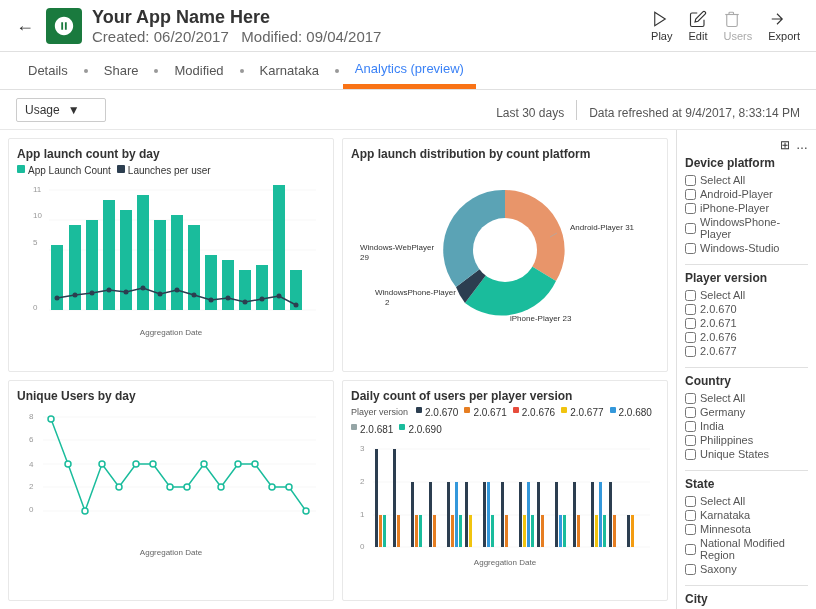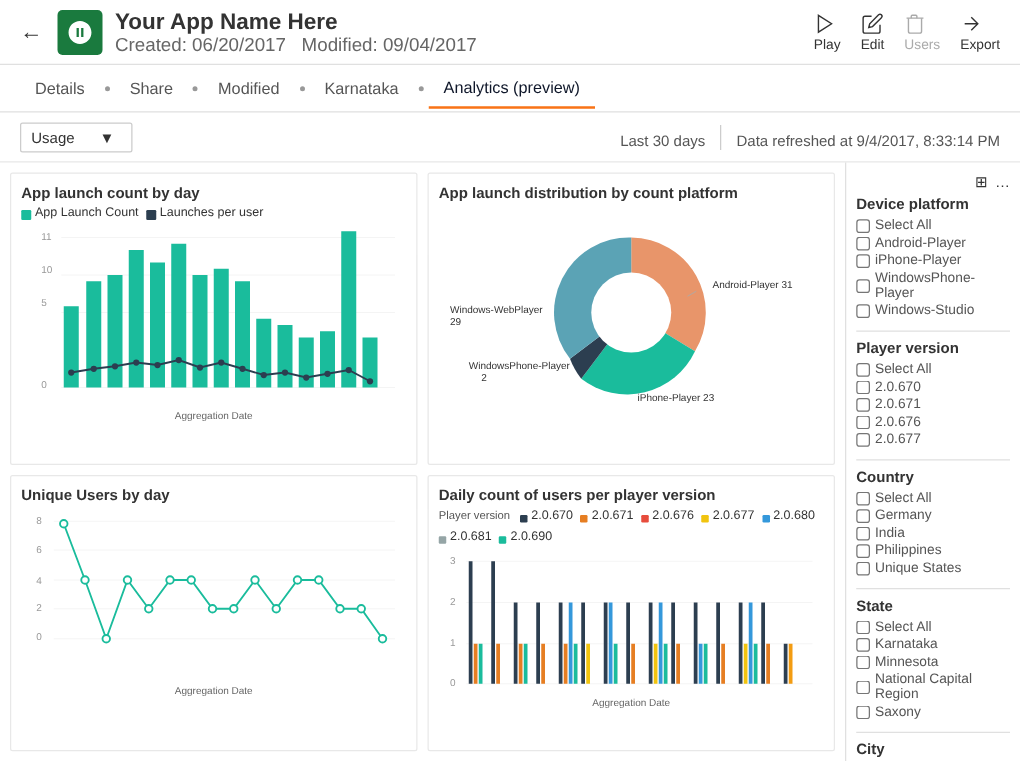--- a/index.html
+++ b/index.html
@@ -21,7 +21,7 @@
     
     .nav-tabs { display: flex; align-items: center; padding: 0 16px; border-bottom: 1px solid #e0e0e0; height: 38px; gap: 4px; }
     .nav-tab { padding: 8px 12px; font-size: 13px; color: #555; cursor: pointer; position: relative; display: flex; align-items: center; gap: 4px; }
-    .nav-tab.active { color: #0f172a; border-bottom: 2px solid #f97316; }
+    .nav-tab.active { color: #3b82f6; border-bottom: 5px solid #f97316; }
     .nav-dot { width: 4px; height: 4px; border-radius: 50%; background: #999; }
 
     

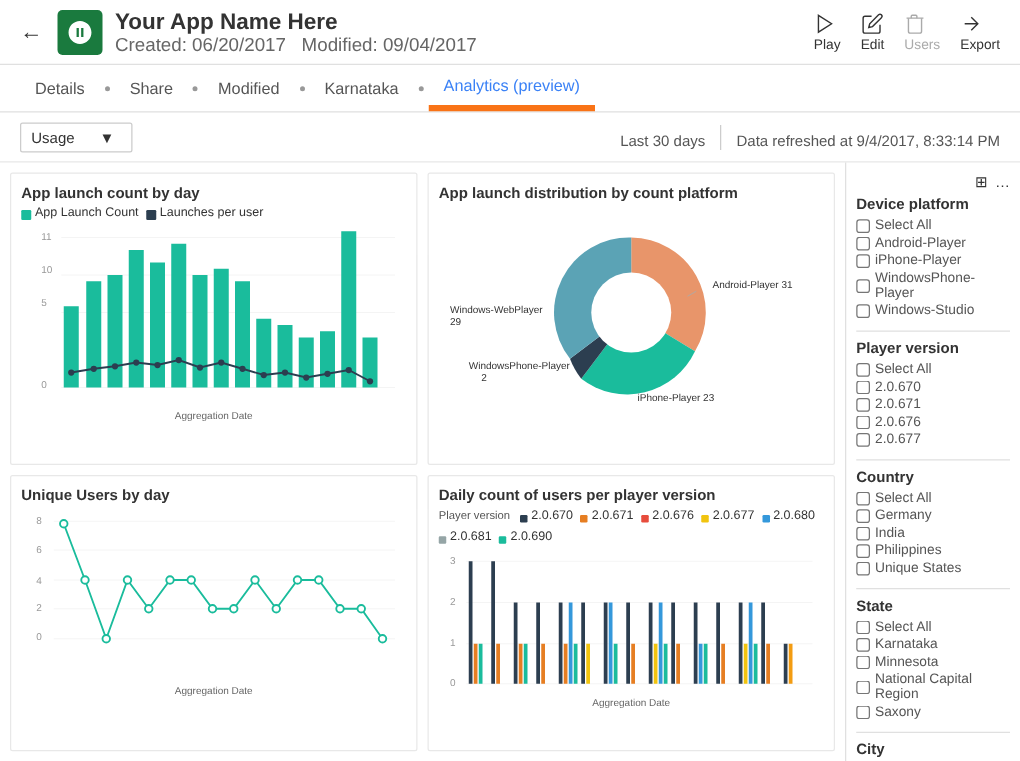--- a/index.html
+++ b/index.html
@@ -26,7 +26,7 @@
 
     
     .toolbar { display: flex; align-items: center; padding: 8px 16px; border-bottom: 1px solid #e8e8e8; height: 40px; gap: 16px; }
-    .select-dropdown { border: 1px solid #ccc; border-radius: 2px; padding: 4px 8px; font-size: 12px; display: flex; align-items: center; gap: 20px; cursor: pointer; min-width: 90px; }
+    .select-dropdown { border: 1px solid #ccc; border-radius: 2px; padding: 4px 8px; font-size: 12px; display: flex; align-items: center; gap: 8px; cursor: pointer; min-width: 90px; }
     .toolbar-right { margin-left: auto; display: flex; align-items: flex-end; gap: 12px; font-size: 12px; color: #555; }
     .separator { width: 1px; height: 20px; background: #ccc; }
 

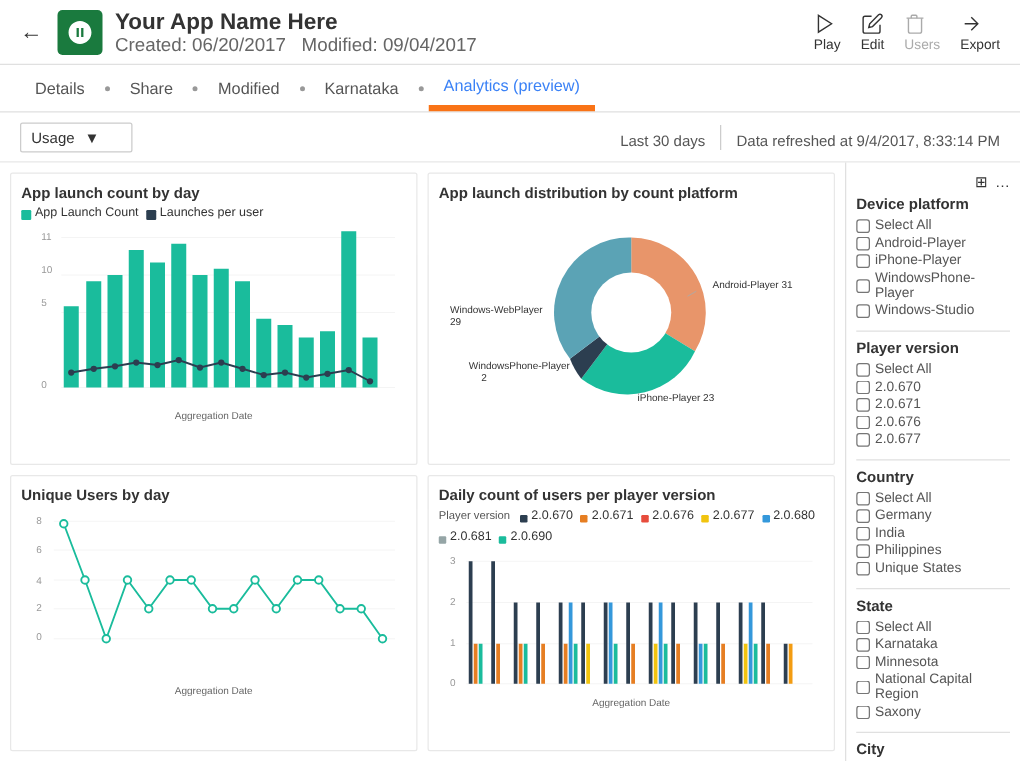--- a/index.html
+++ b/index.html
@@ -48,7 +48,7 @@
 
     
     .legend { display: flex; flex-wrap: wrap; gap: 6px; margin-bottom: 4px; }
-    .legend-item { display: flex; align-items: flex-end; gap: 3px; font-size: 10px; }
+    .legend-item { display: flex; align-items: flex-start; gap: 3px; font-size: 10px; }
     .legend-dot { width: 8px; height: 8px; border-radius: 1px; }
 
     

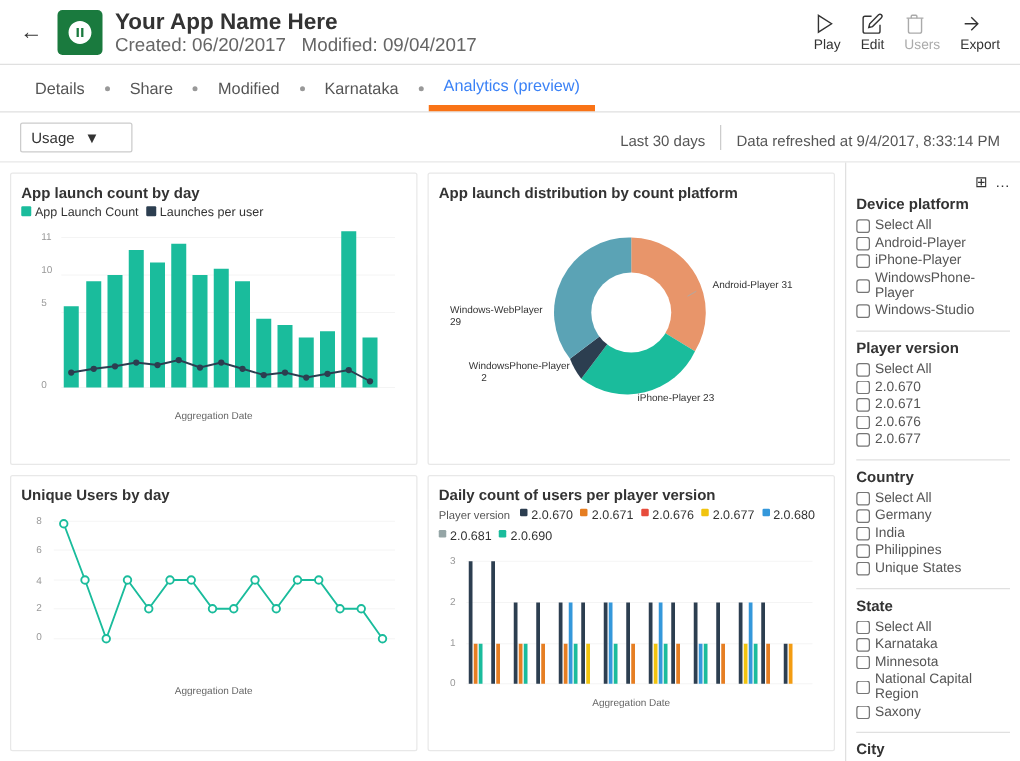--- a/index.html
+++ b/index.html
@@ -479,7 +479,7 @@
       </div>
       <div class="sidebar-item">
         <input type="checkbox" style="">
-        <label>National Capital Region</label>
+        <label>National Modified Region</label>
       </div>
       <div class="sidebar-item">
         <input type="checkbox" style="">

